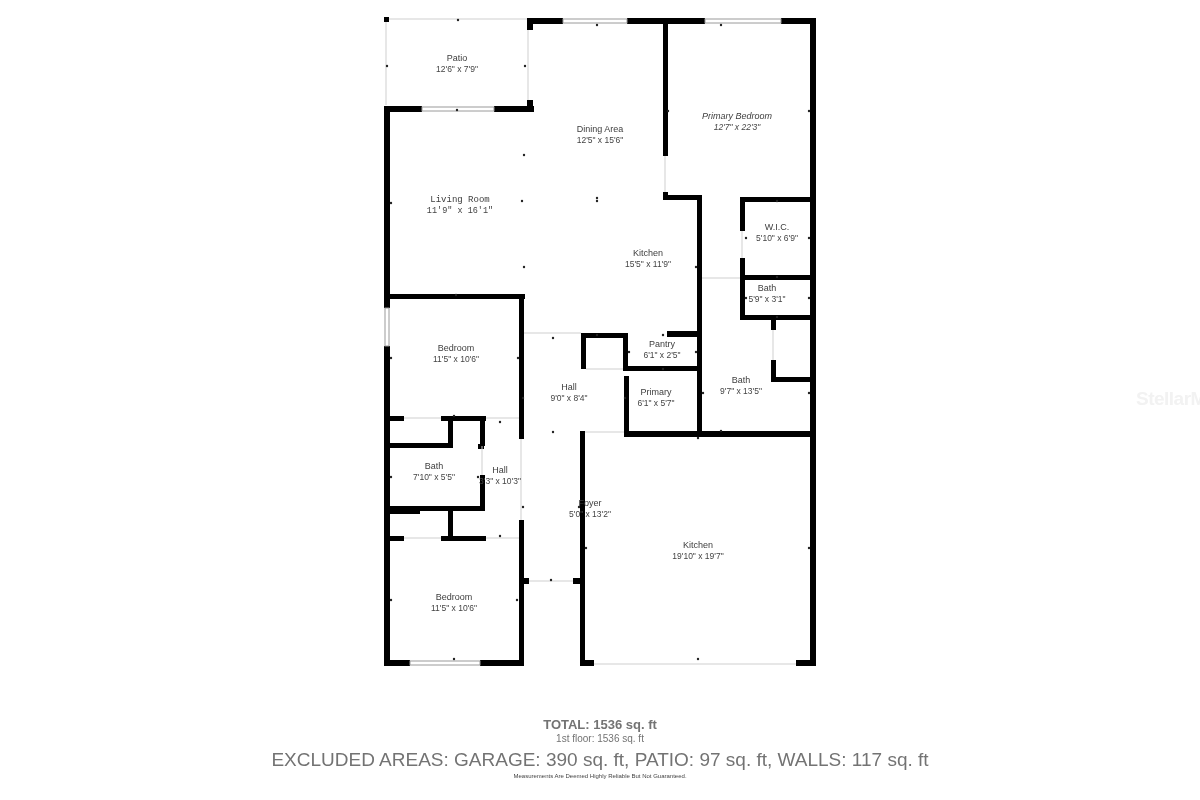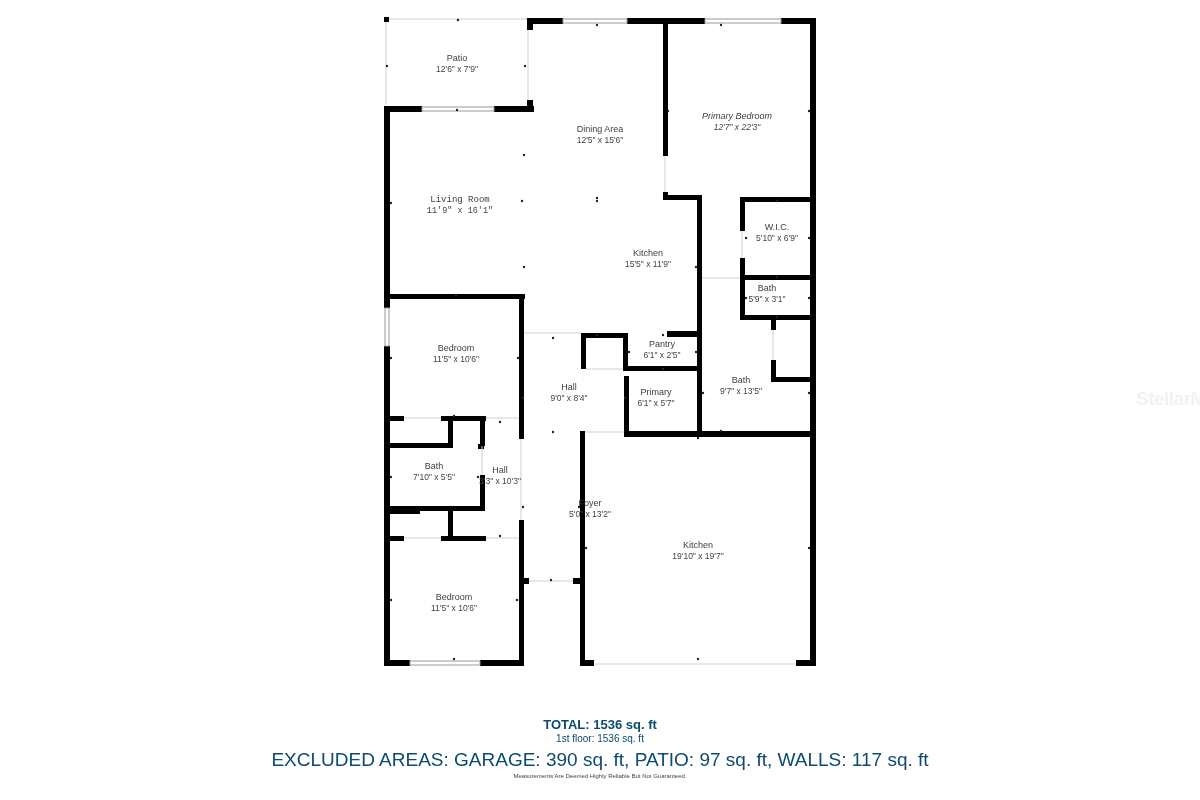--- a/index.html
+++ b/index.html
@@ -13,7 +13,7 @@
     .room-label { position: absolute; transform: translate(-50%, 0); text-align: center;
                   font-size: 9px; line-height: 11px; color: #3d3d3d; white-space: nowrap; }
     .room-label .dim { font-size: 8.5px; color: #444; }
-    .summary { position: absolute; left: 0; width: 1200px; text-align: center; color: #0c4a6e; }
+    .summary { position: absolute; left: 0; width: 1200px; text-align: center; color: #737373; }
     .total { top: 717px; font-weight: bold; font-size: 13px; }
     .floor { top: 733px; font-size: 10px; }
     .excluded { top: 749px; font-size: 19px; }

